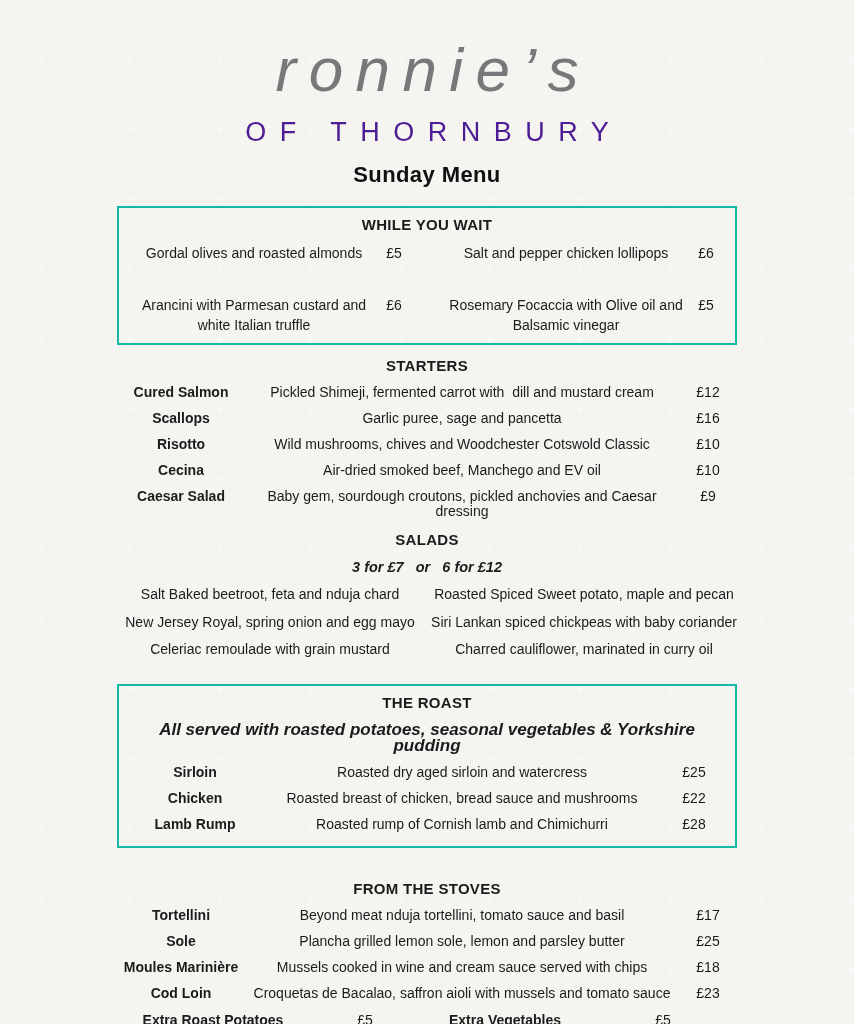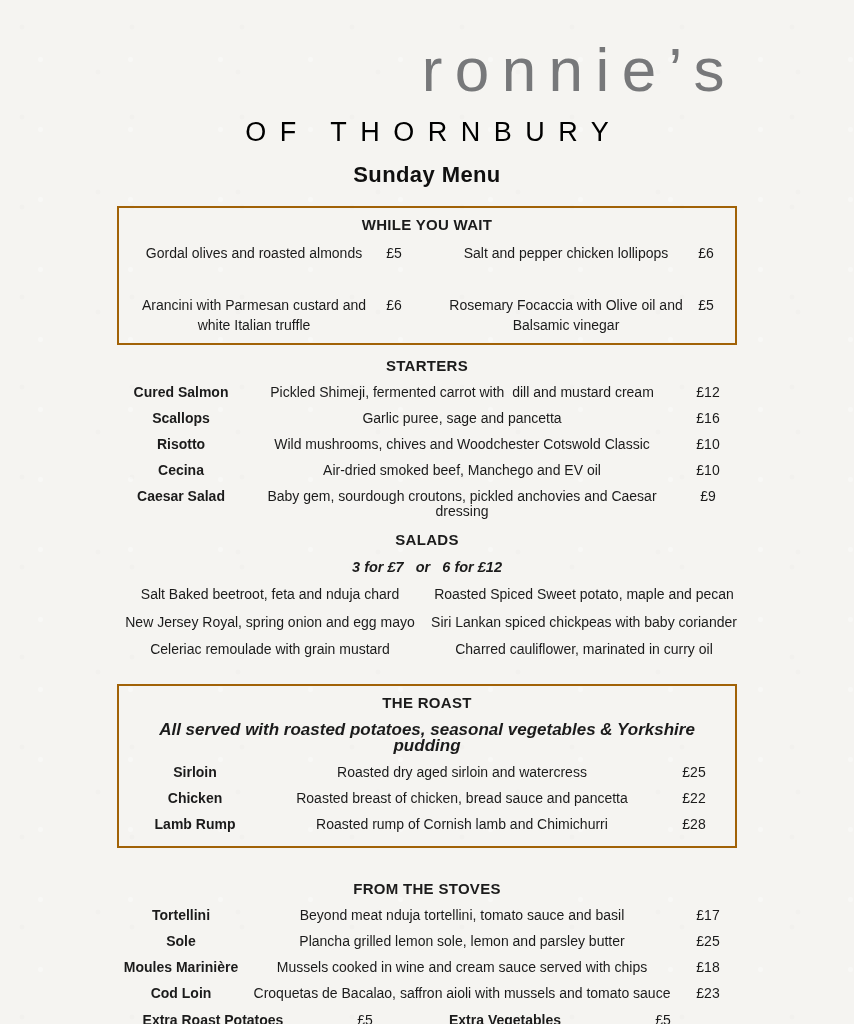--- a/index.html
+++ b/index.html
@@ -21,13 +21,14 @@
   
   .brand {
     padding-top:34px;
-    text-align:right;
+    text-align:center;
     font-size:62px;
     line-height:72px;
     font-weight:300;
     color:#77787a;
     letter-spacing:0.2em;
     text-indent:0.2em;
+    font-style:italic;
   }
   .brand-sub {
     margin-top:10px;

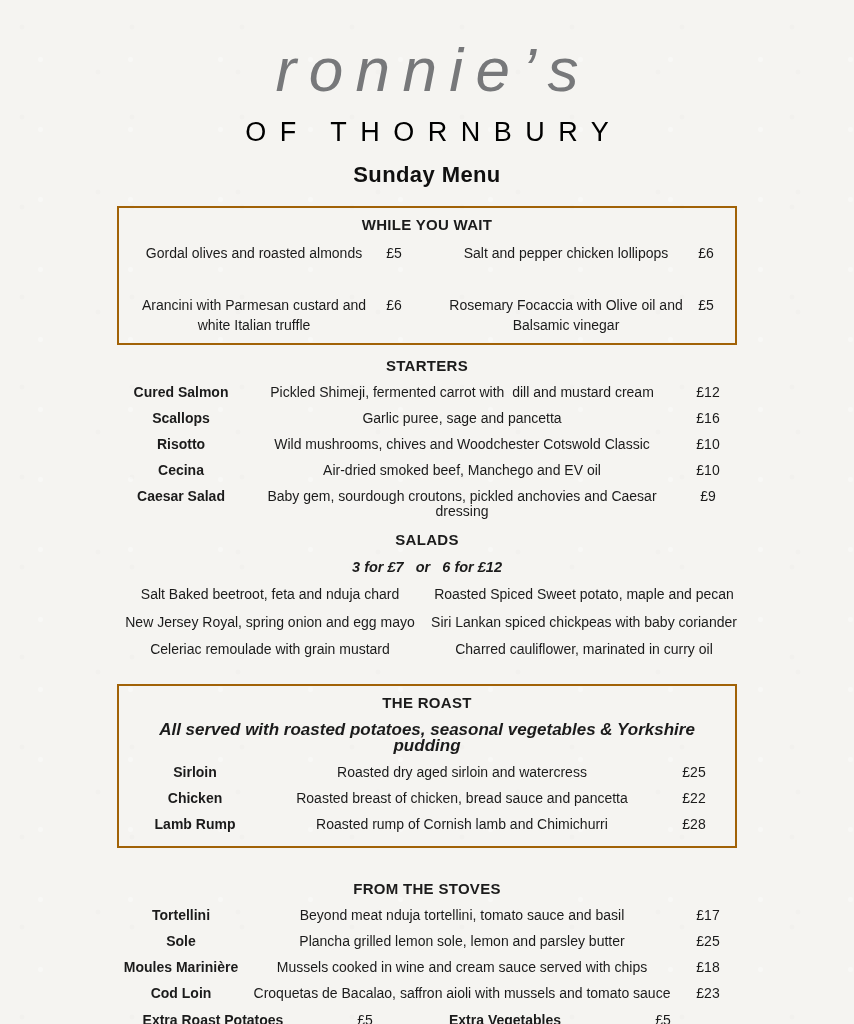--- a/index.html
+++ b/index.html
@@ -36,7 +36,7 @@
     font-size:27px;
     line-height:32px;
     font-weight:300;
-    color:#000000;
+    color:#4c1d95;
     letter-spacing:0.5em;
     text-indent:0.5em;
   }

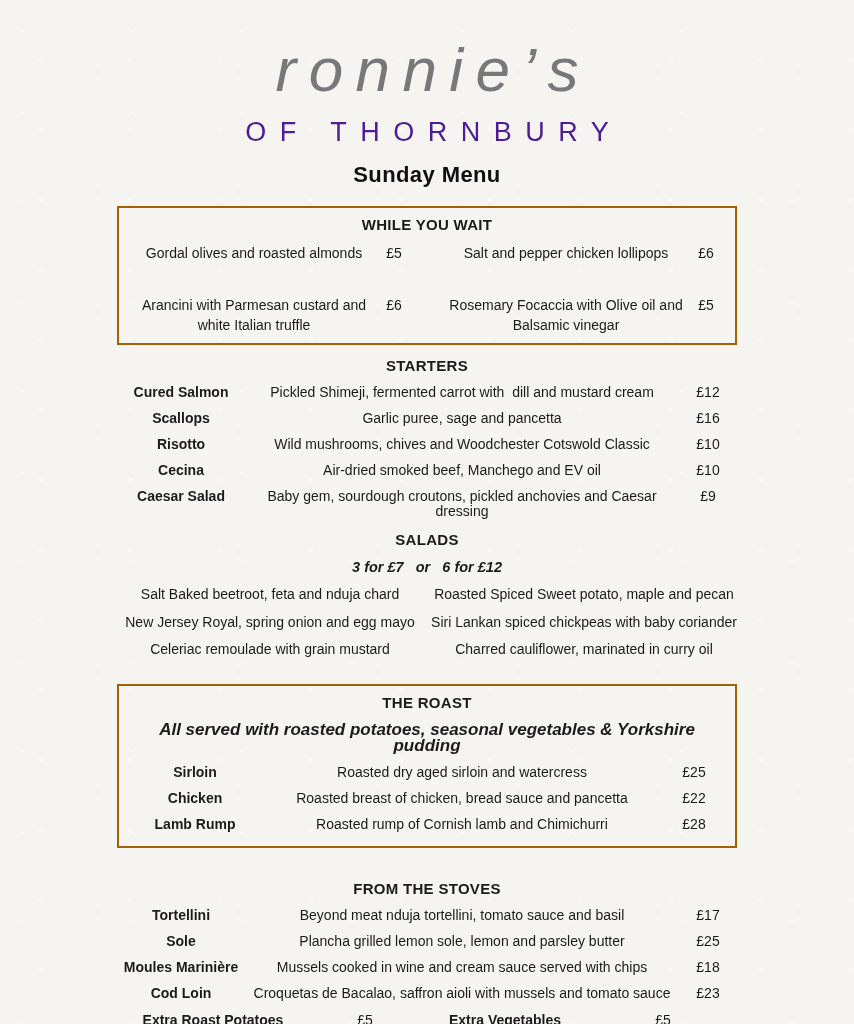--- a/index.html
+++ b/index.html
@@ -52,7 +52,7 @@
 
   
   .boxed {
-    border:2px solid #a16207;
+    border:2px solid #14b8a6;
     padding:8px 12px 8px;
   }
   .box-wyw { margin-top:18px; }

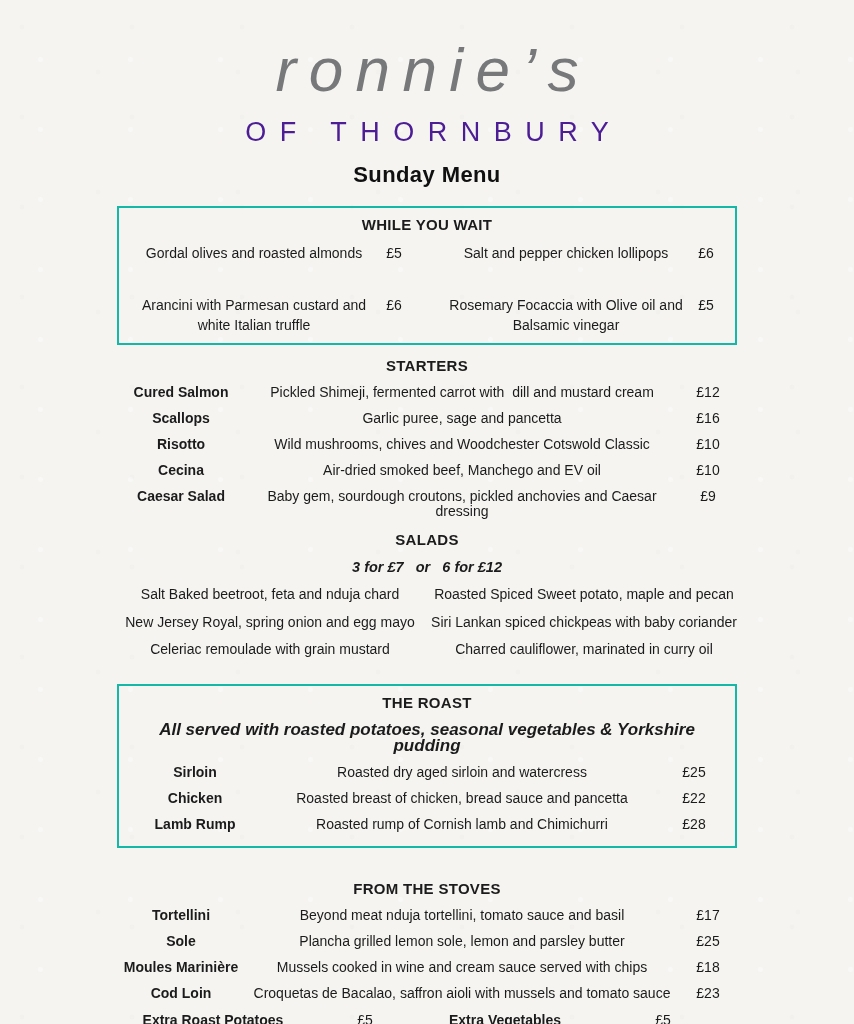--- a/index.html
+++ b/index.html
@@ -214,7 +214,7 @@
       </div>
       <div class="menu-row">
         <span class="item-name">Chicken</span>
-        <span class="item-desc">Roasted breast of chicken, bread sauce and pancetta</span>
+        <span class="item-desc">Roasted breast of chicken, bread sauce and mushrooms</span>
         <span class="item-price">£22</span>
       </div>
       <div class="menu-row">

